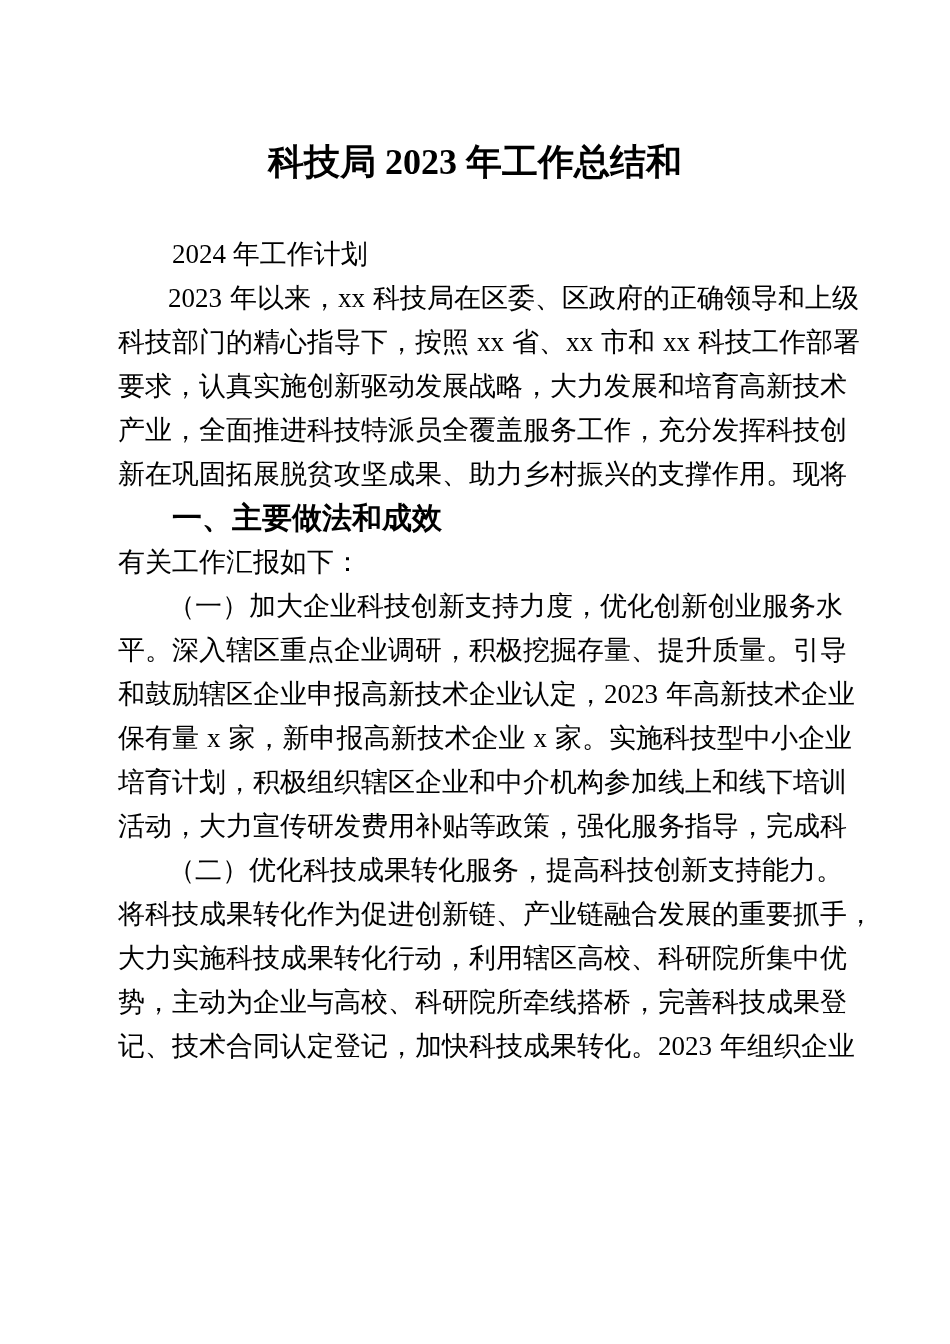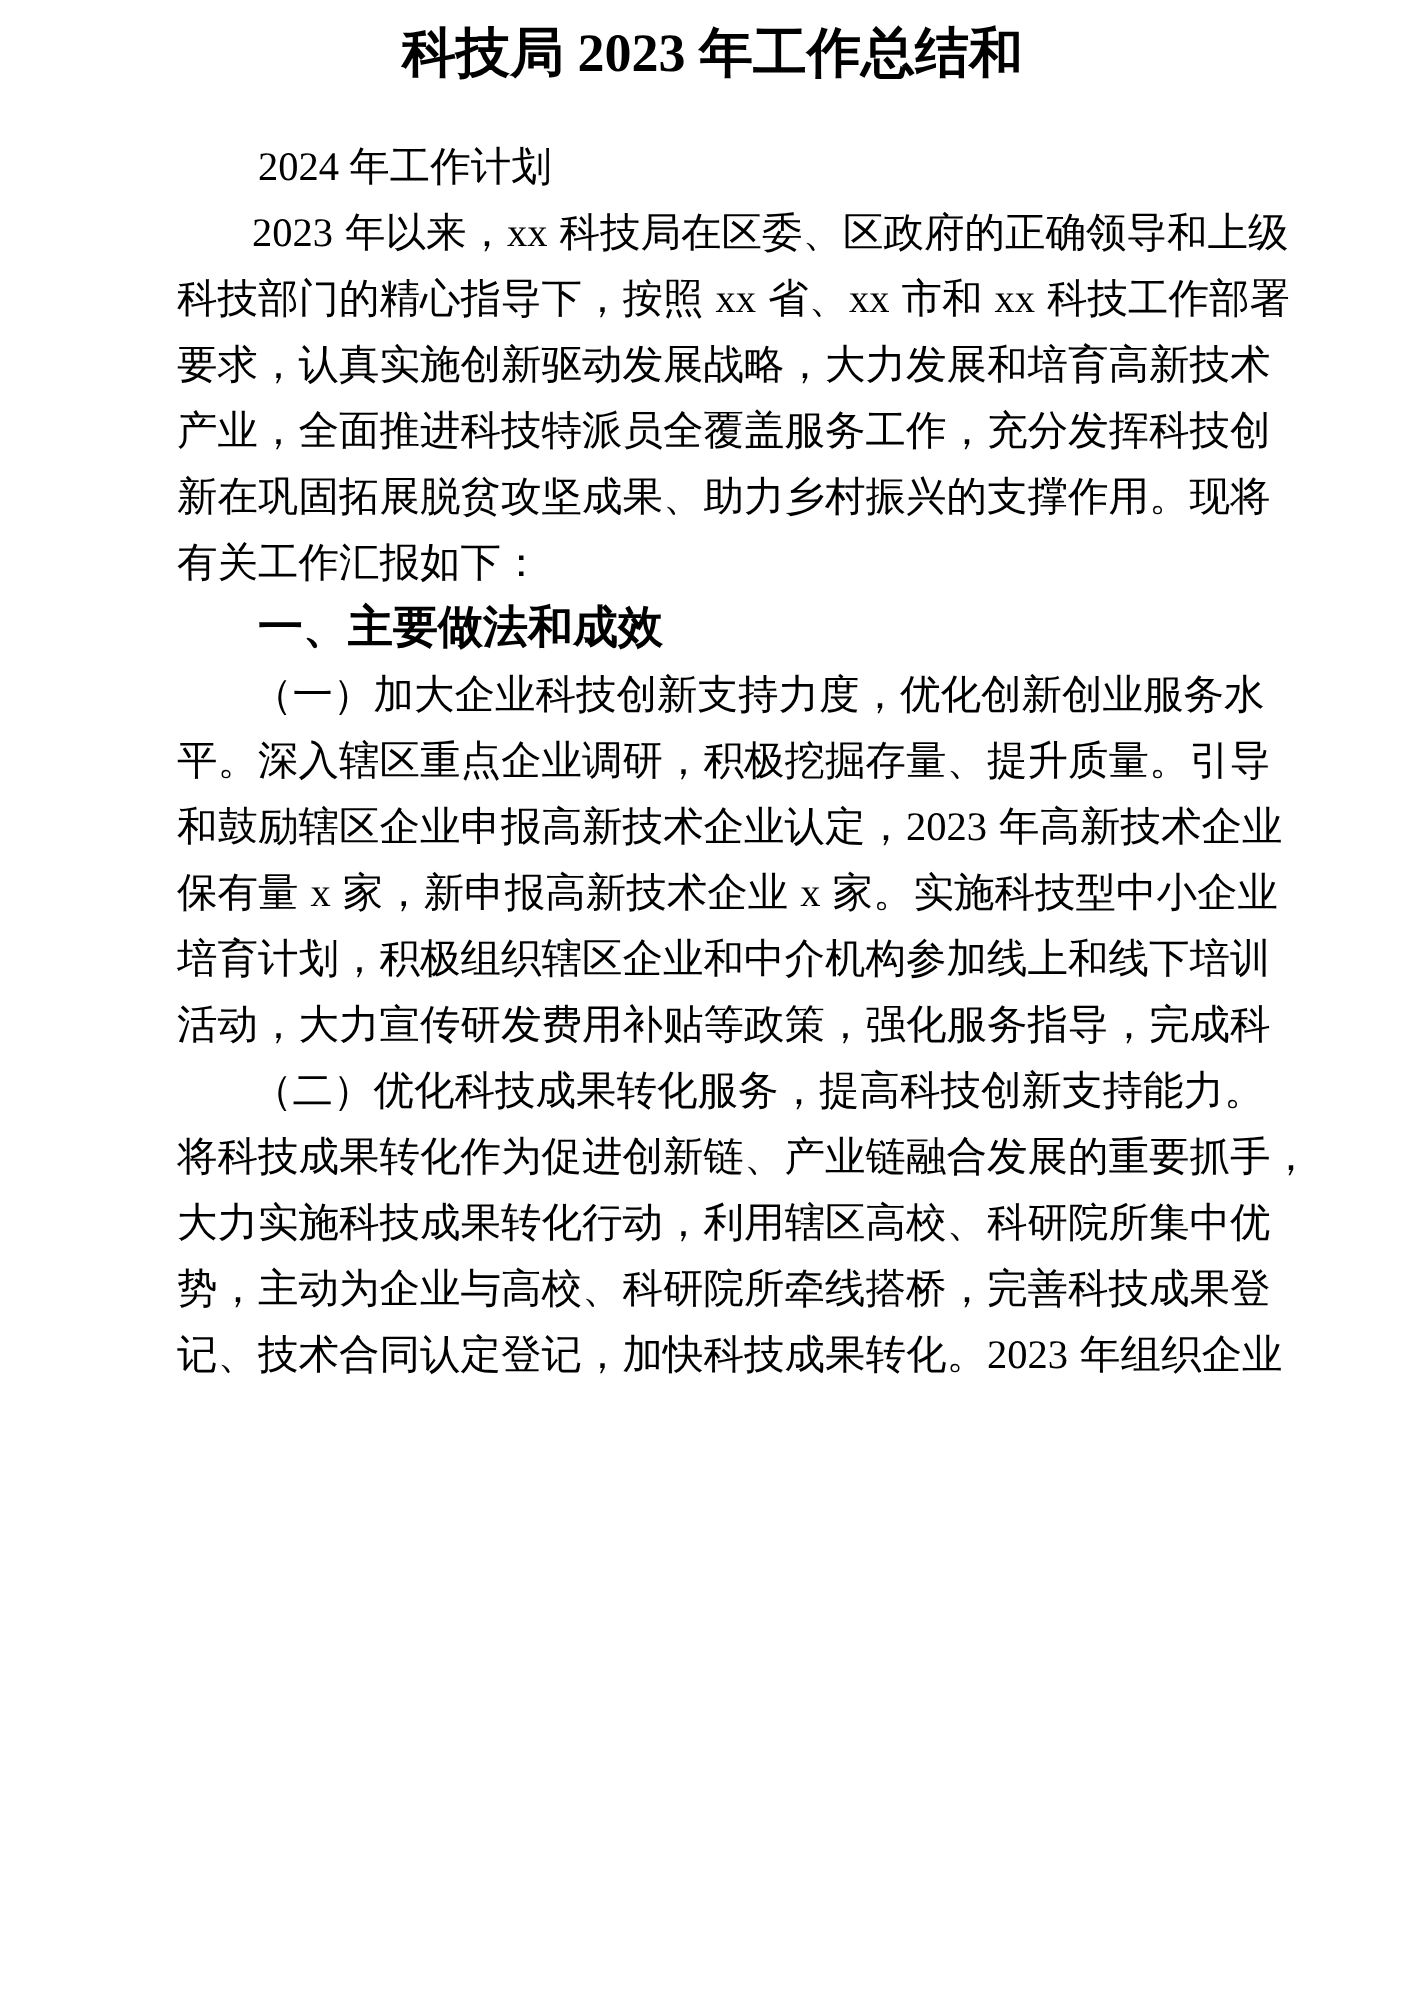--- a/index.html
+++ b/index.html
@@ -14,7 +14,8 @@
     color: #000000;
   }
   .doc-title {
-    margin: 13px;
+    margin: 0;
+    padding-top: 140px;
     text-align: center;
     font-family: "Liberation Serif", serif;
     font-weight: 700;

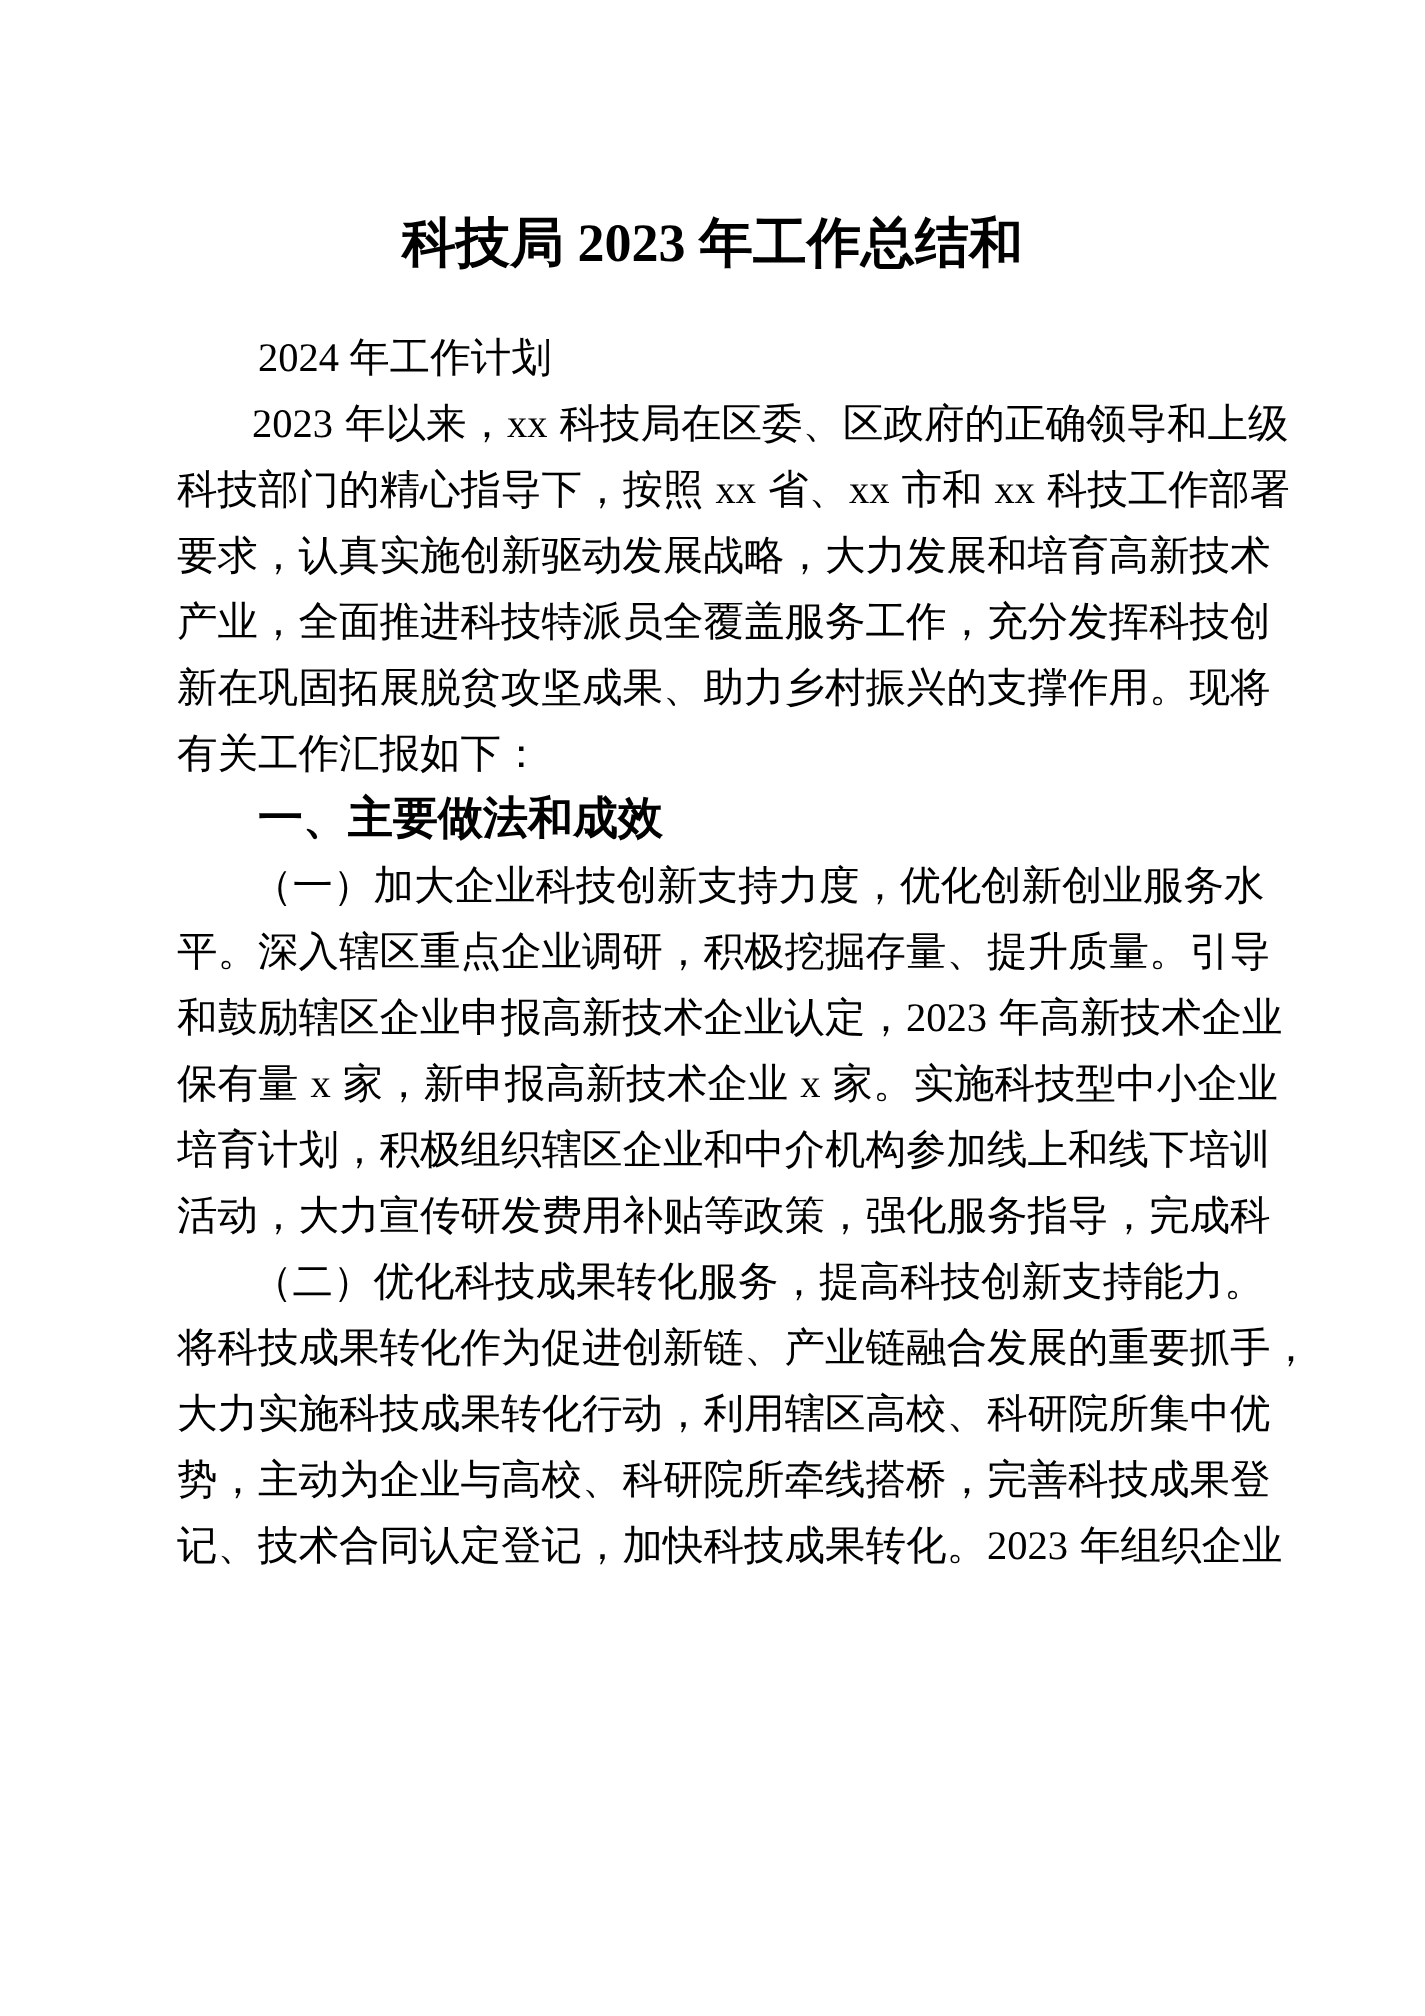--- a/index.html
+++ b/index.html
@@ -25,7 +25,7 @@
     white-space: nowrap;
   }
   .doc-body {
-    margin-top: 32px;
+    margin-top: 48px;
     padding: 0 118px;
     font-size: 27px;
     line-height: 44px;

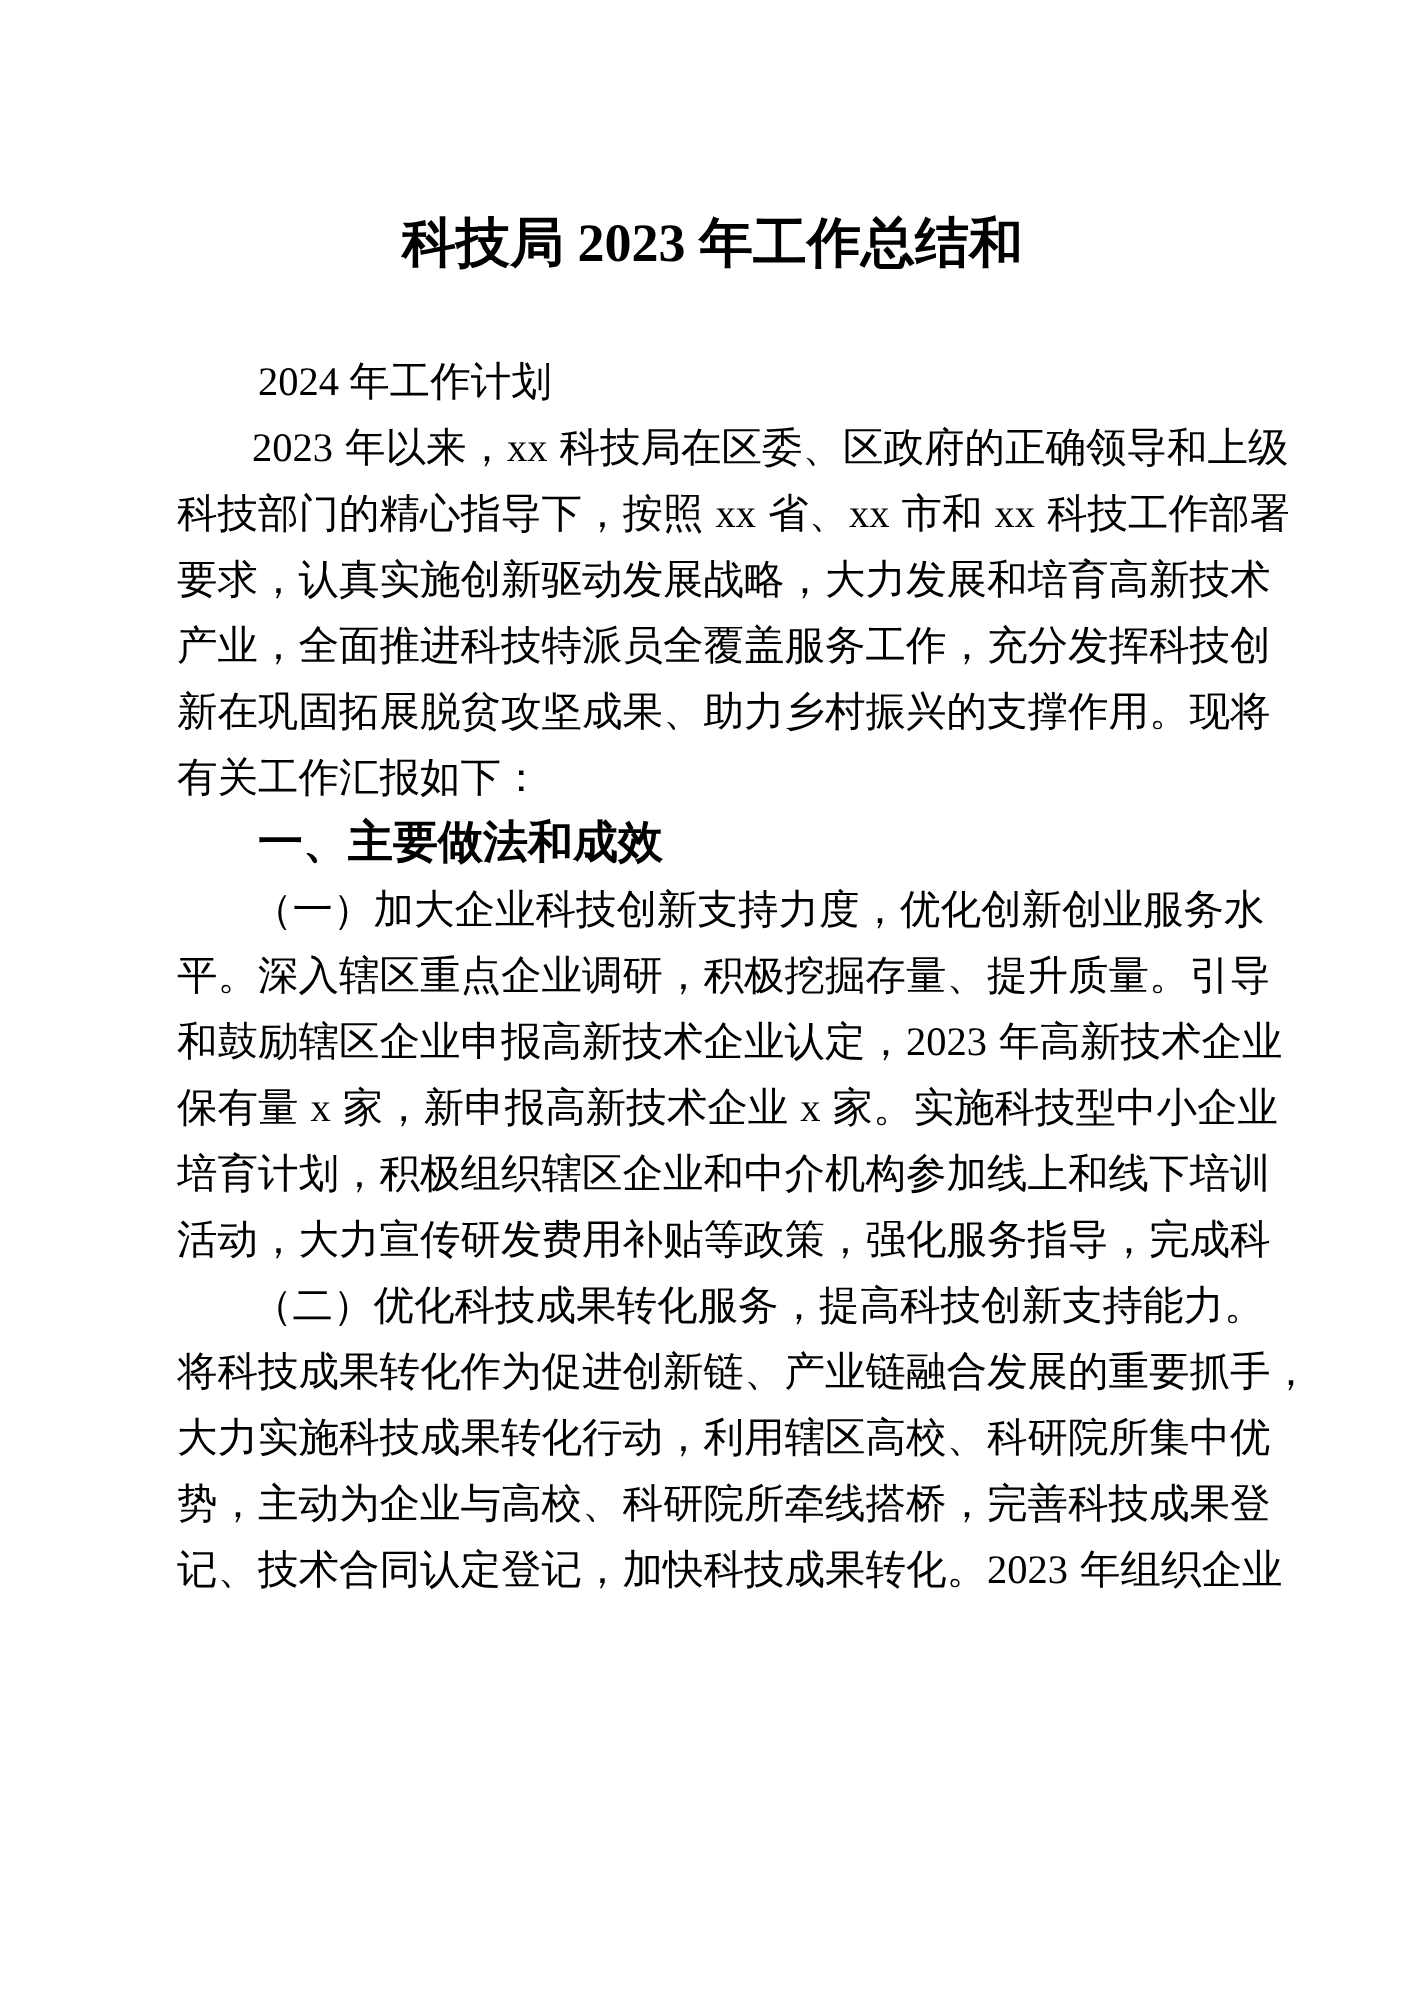--- a/index.html
+++ b/index.html
@@ -214,8 +214,8 @@
         <span>现</span>
         <span>将</span>
       </div>
+      <div class="line heading indent">一、主要做法和成效</div>
       <div class="line">有关工作汇报如下：</div>
-      <div class="line heading indent">一、主要做法和成效</div>
       <div class="line justify">
         <span class="indent-spacer"></span>
         <span>（</span>

